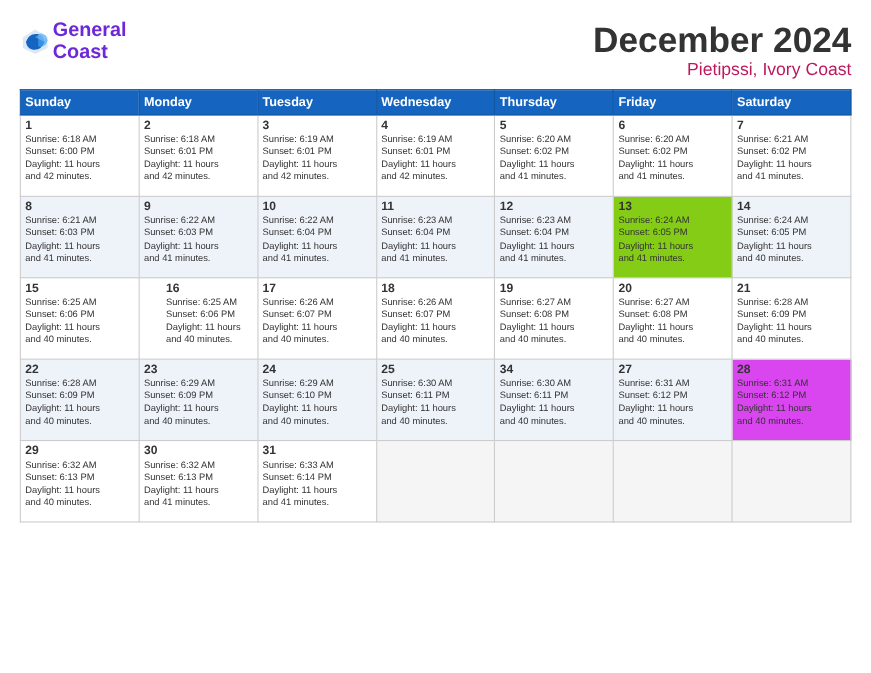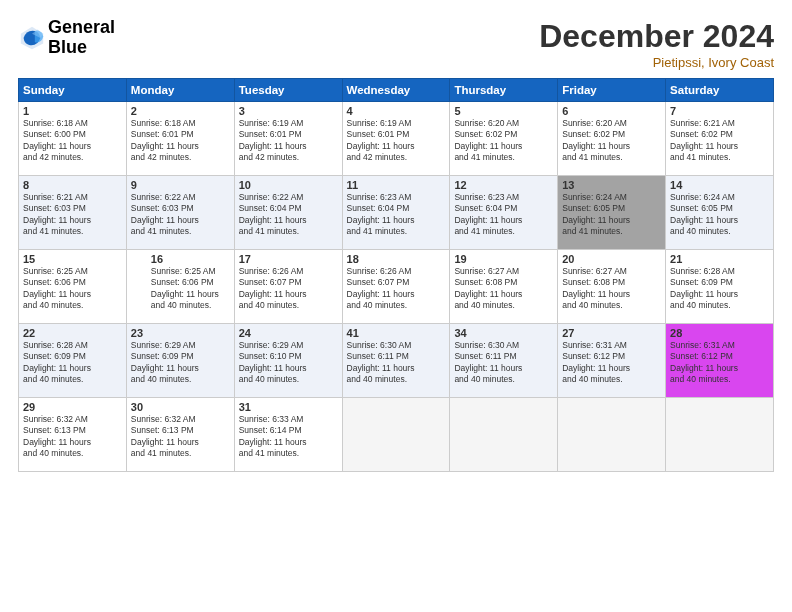--- a/index.html
+++ b/index.html
@@ -33,7 +33,7 @@
       line-height: 1.1;
     }
     .logo-text span {
-      color: #000000;
+      color: #6d28d9;
     }
     .logo-icon {
       width: 28px;

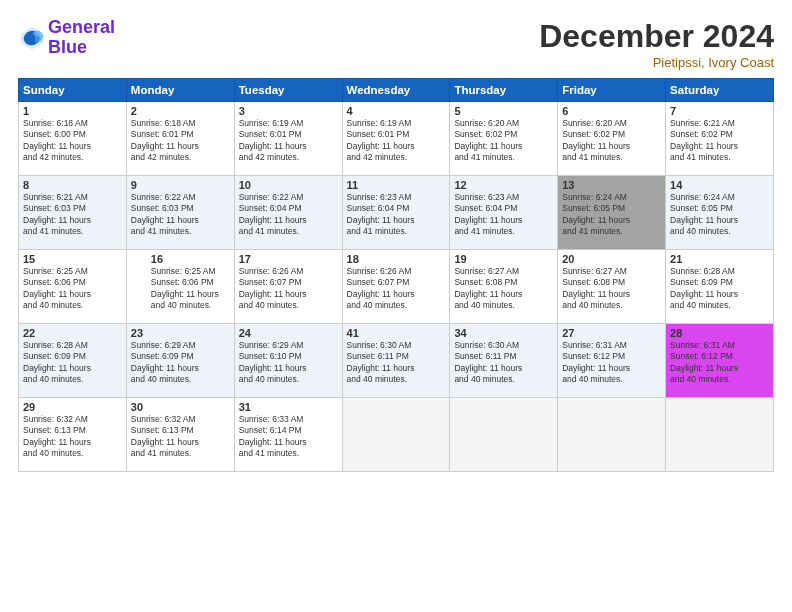--- a/index.html
+++ b/index.html
@@ -108,7 +108,7 @@
       <div>
         <div class="logo-text">
           <span>General</span><br>
-          <span>Blue</span>
+          <span>Coast</span>
         </div>
       </div>
     </div>

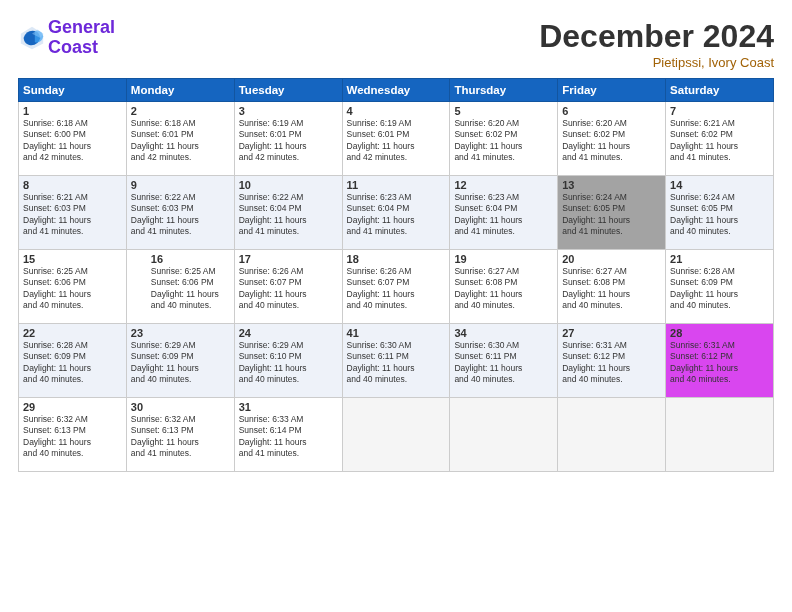--- a/index.html
+++ b/index.html
@@ -49,8 +49,8 @@
       color: #333;
     }
     .location {
-      font-size: 13px;
-      color: #a16207;
+      font-size: 16px;
+      color: #be185d;
     }
     table {
       width: 100%;

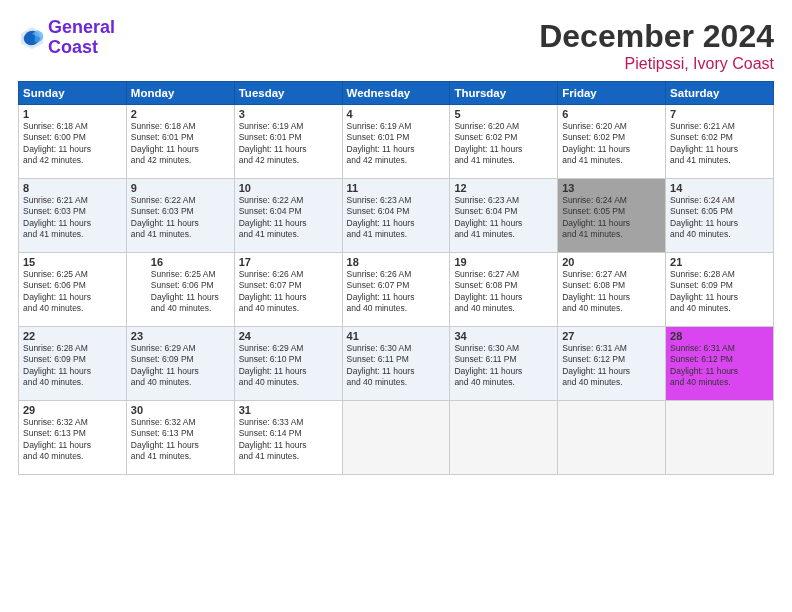--- a/index.html
+++ b/index.html
@@ -218,7 +218,7 @@
 Daylight: 11 hours
 and 41 minutes.</div>
           </td>
-          <td style="background: #a3a3a3;">
+          <td style="background: #84cc16;">
             <span class="day-num">13</span>
             <div class="day-info" style="white-space: pre-line;">Sunrise: 6:24 AM
 Sunset: 6:05 PM

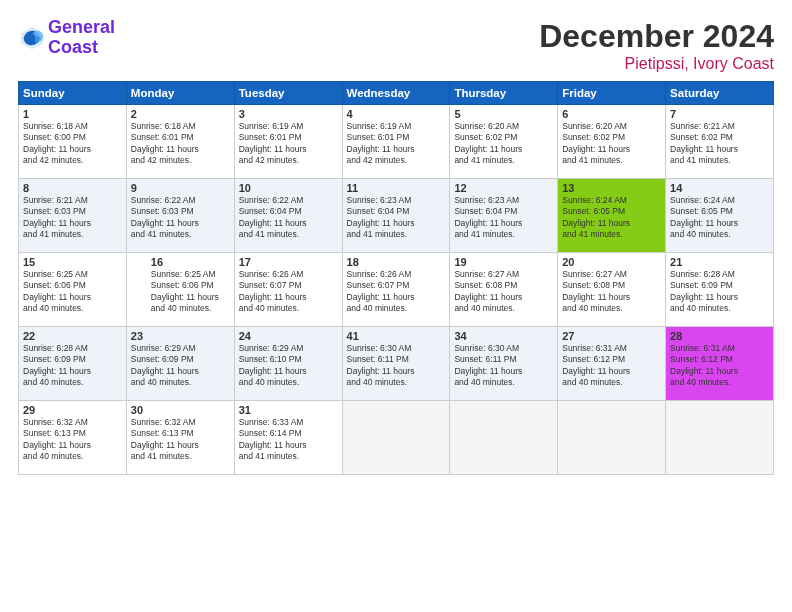--- a/index.html
+++ b/index.html
@@ -307,7 +307,7 @@
 and 40 minutes.</div>
           </td>
           <td style="background: rgb(238, 242, 249);">
-            <span class="day-num">41</span>
+            <span class="day-num">25</span>
             <div class="day-info" style="white-space: pre-line;">Sunrise: 6:30 AM
 Sunset: 6:11 PM
 Daylight: 11 hours

